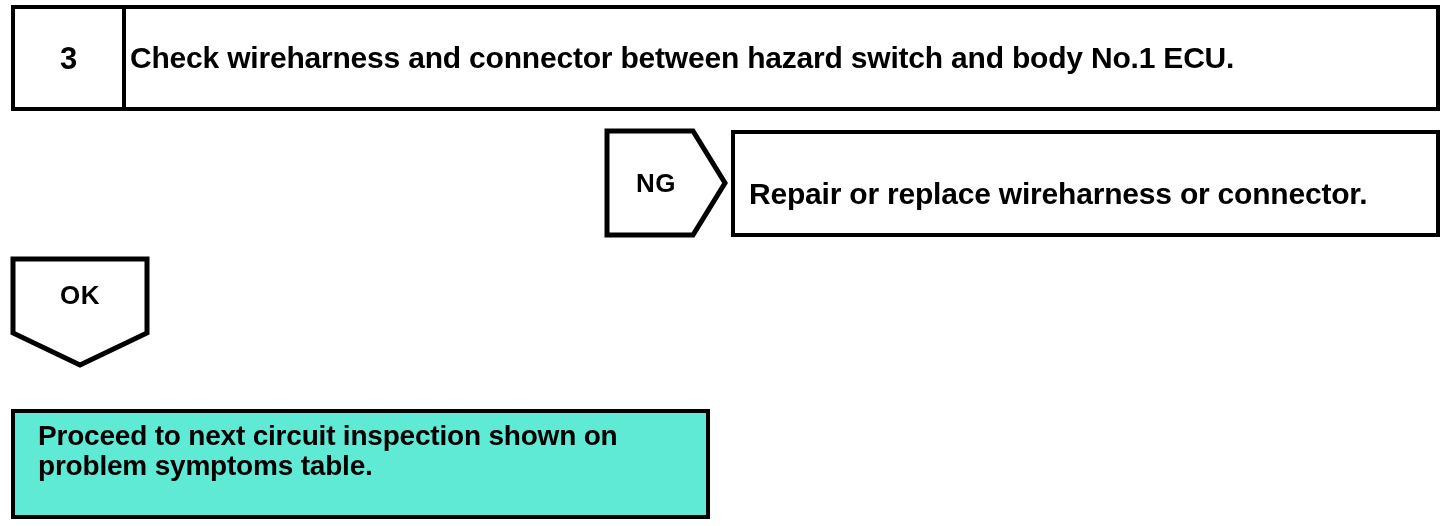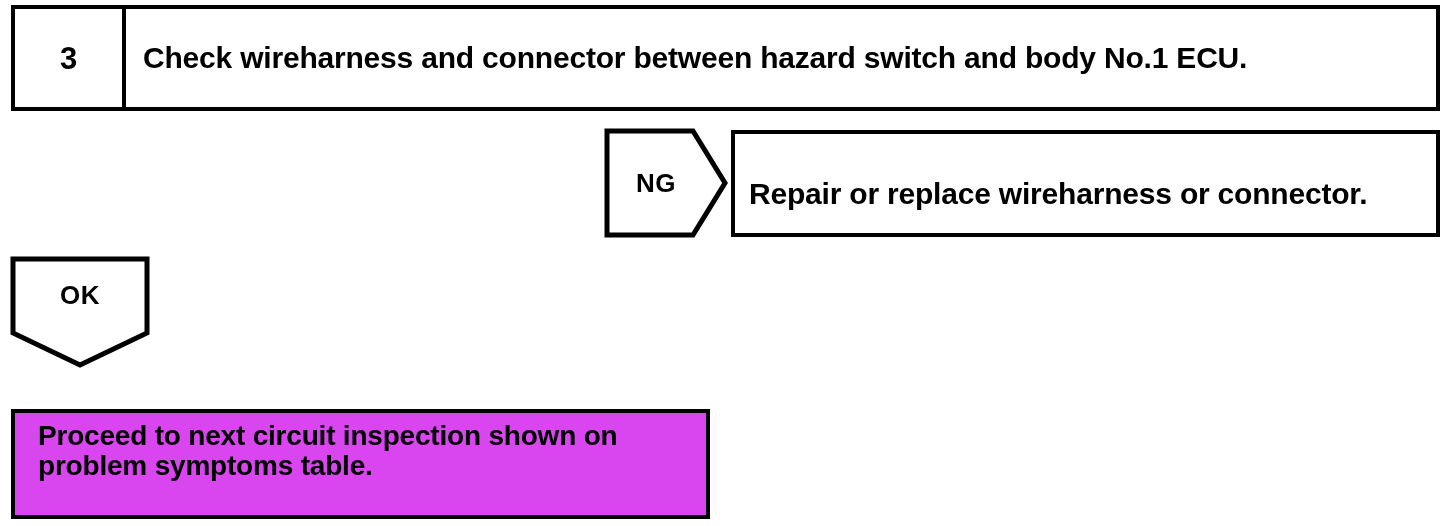--- a/index.html
+++ b/index.html
@@ -51,7 +51,7 @@
     flex: 1 1 auto;
     display: flex;
     align-items: center;
-    padding-left: 17px;
+    padding-left: 4px;
     box-sizing: border-box;
   }
   .step-title-text {

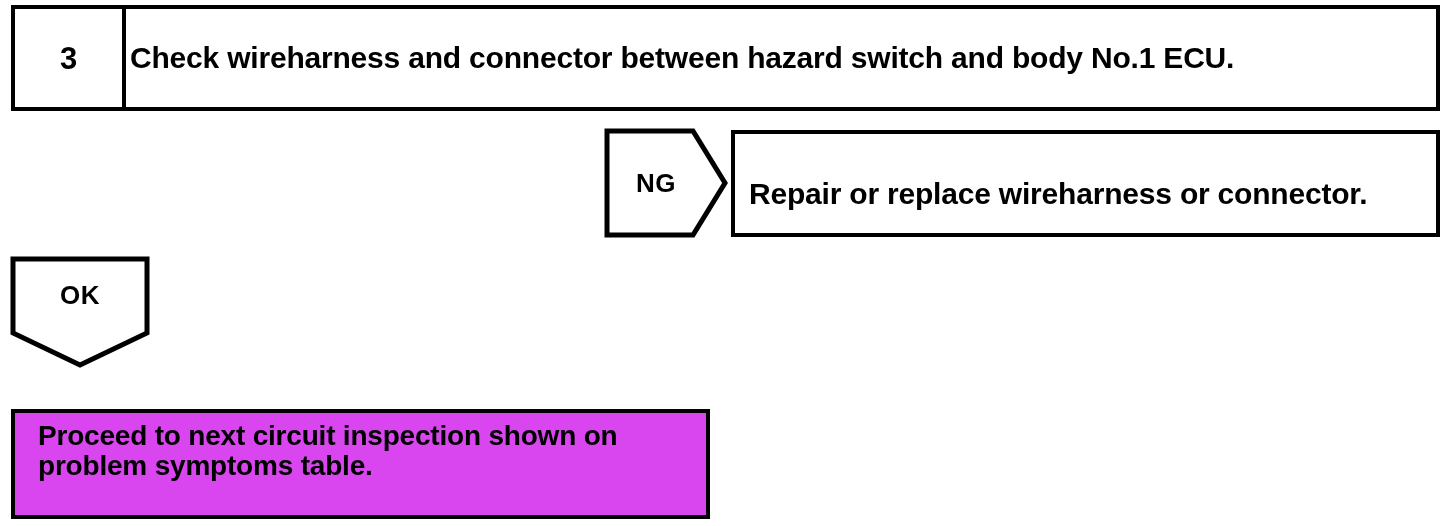--- a/index.html
+++ b/index.html
@@ -148,7 +148,7 @@
     height: 110px;
     box-sizing: border-box;
     border: 4px solid #000000;
-    background: #d946ef;
+    background: #5eead4;
     padding: 8px 10px 0 23px;
   }
   .outcome-text {

